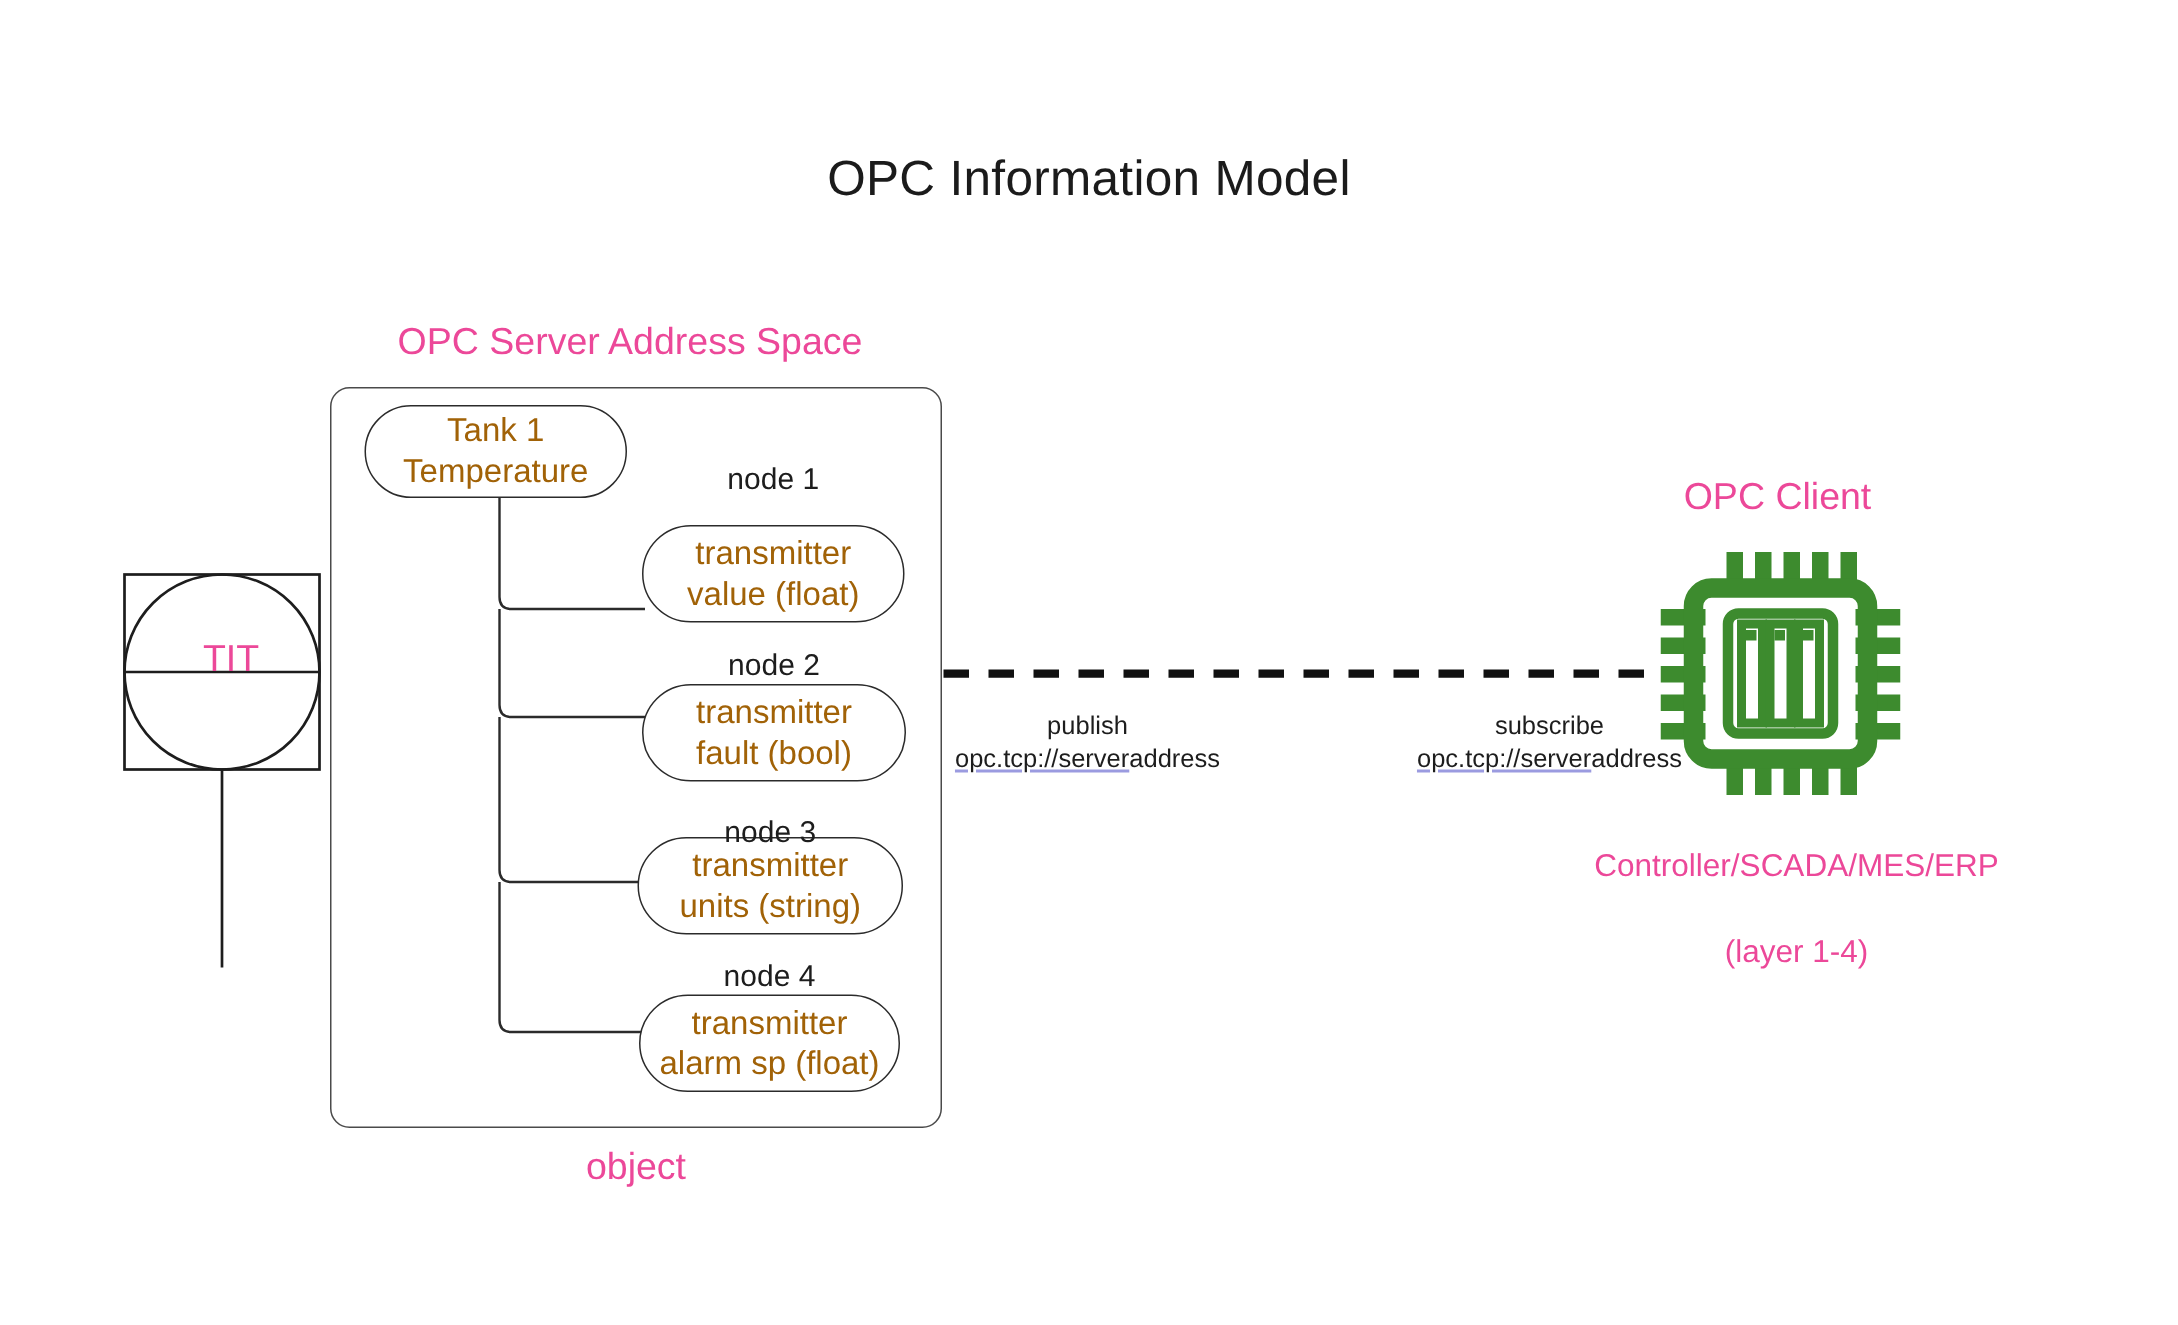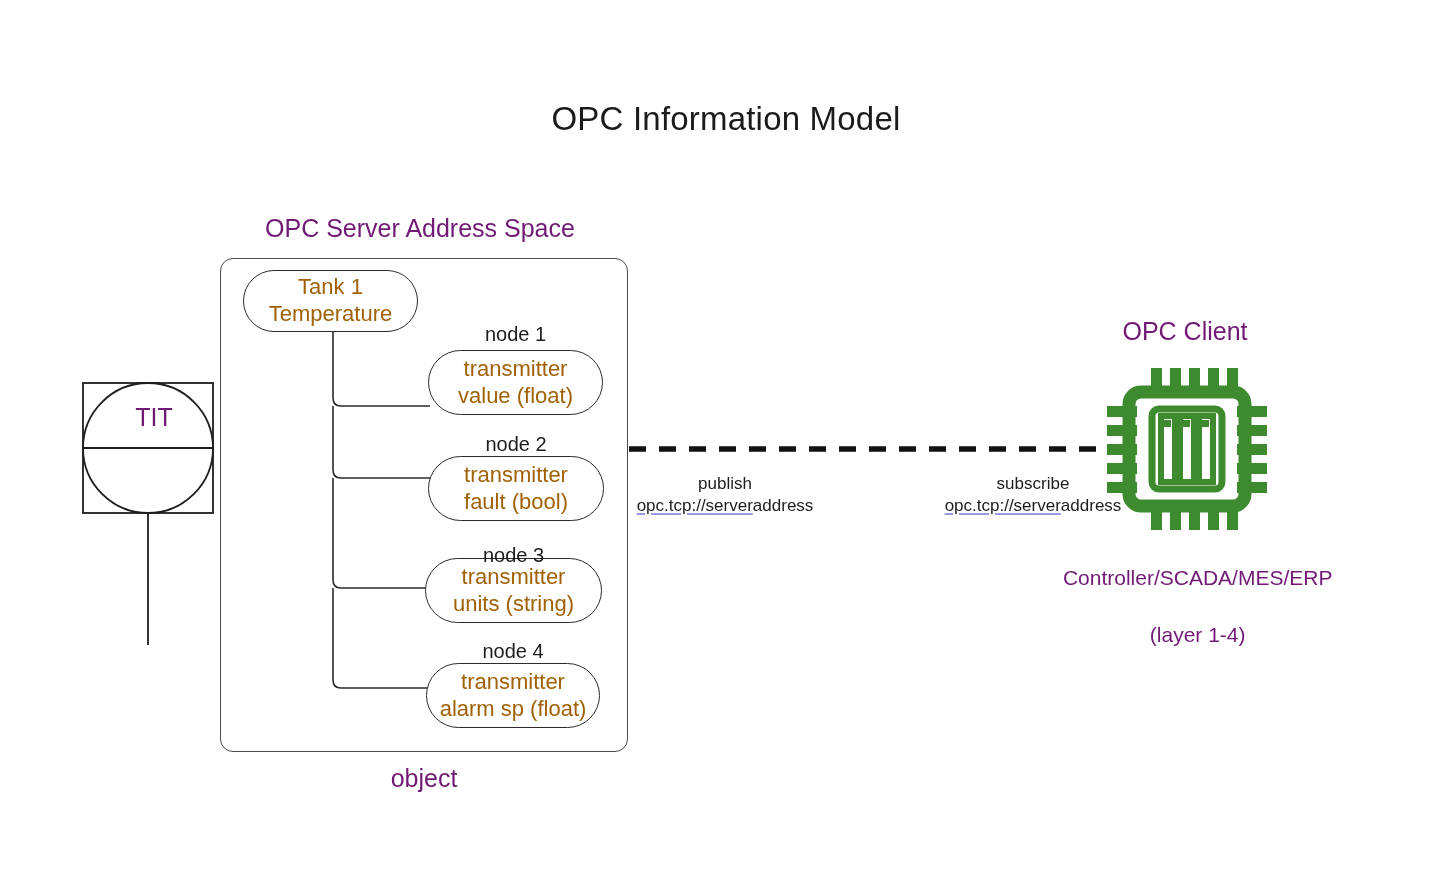--- a/index.html
+++ b/index.html
@@ -25,7 +25,7 @@
     position: absolute;
     white-space: pre;
     line-height: 1.18;
-    color: #701a75;
+    color: #ec4899;
   }
   .center {
     text-align: center;

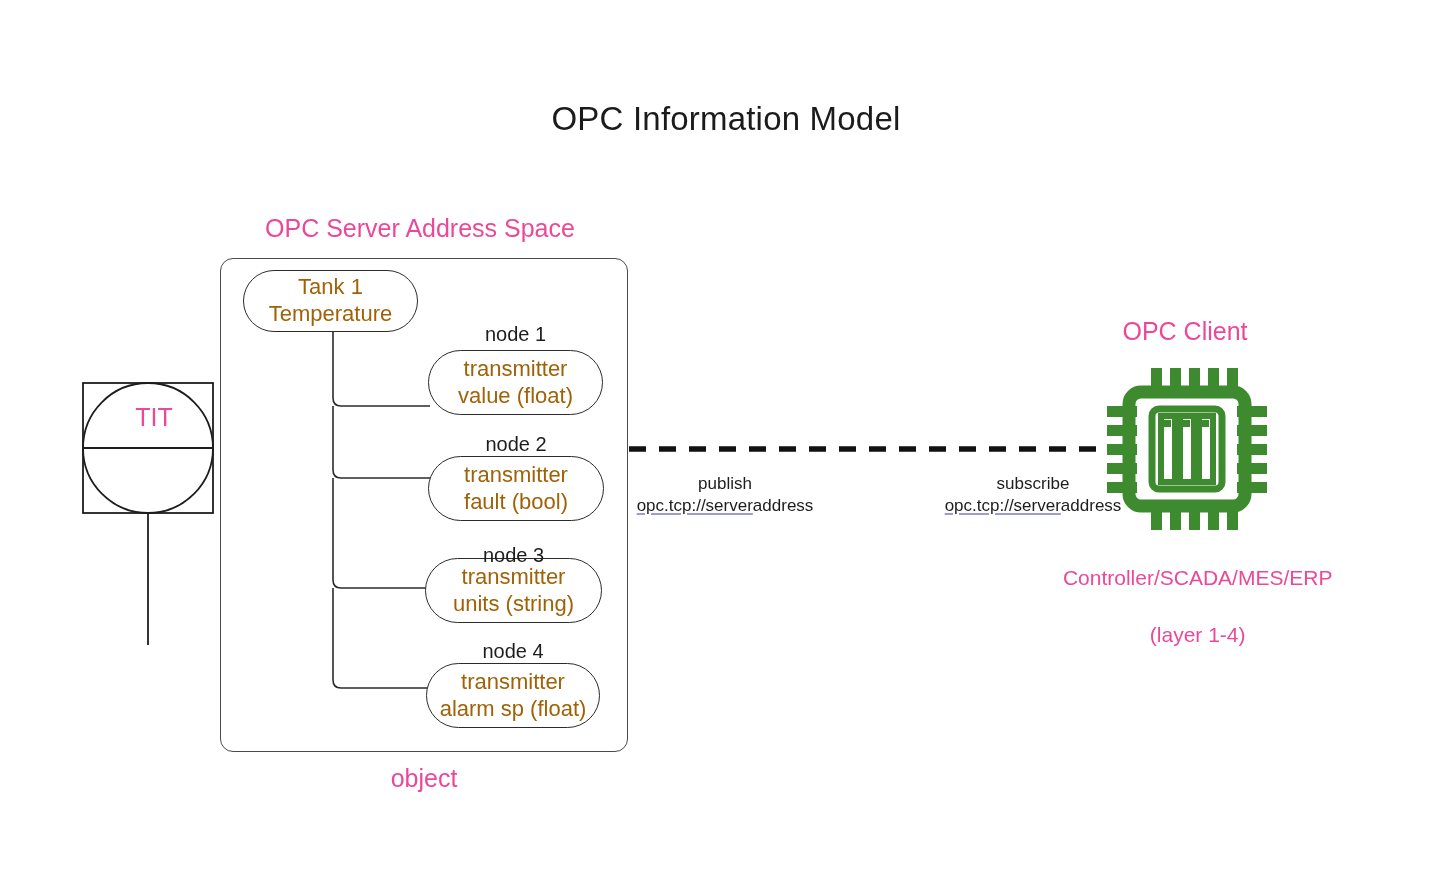--- a/index.html
+++ b/index.html
@@ -134,7 +134,7 @@
     color: #1d1d1d;
     z-index: 4;
   }
-  #node-label-1 { left: 428px; top: 323px; width: 175px; }
+  #node-label-1 { left: 428px; top: 309px; width: 175px; }
   #node-label-2 { left: 428px; top: 433px; width: 176px; }
   #node-label-3 { left: 425px; top: 544px; width: 177px; }
   #node-label-4 { left: 426px; top: 640px; width: 174px; }

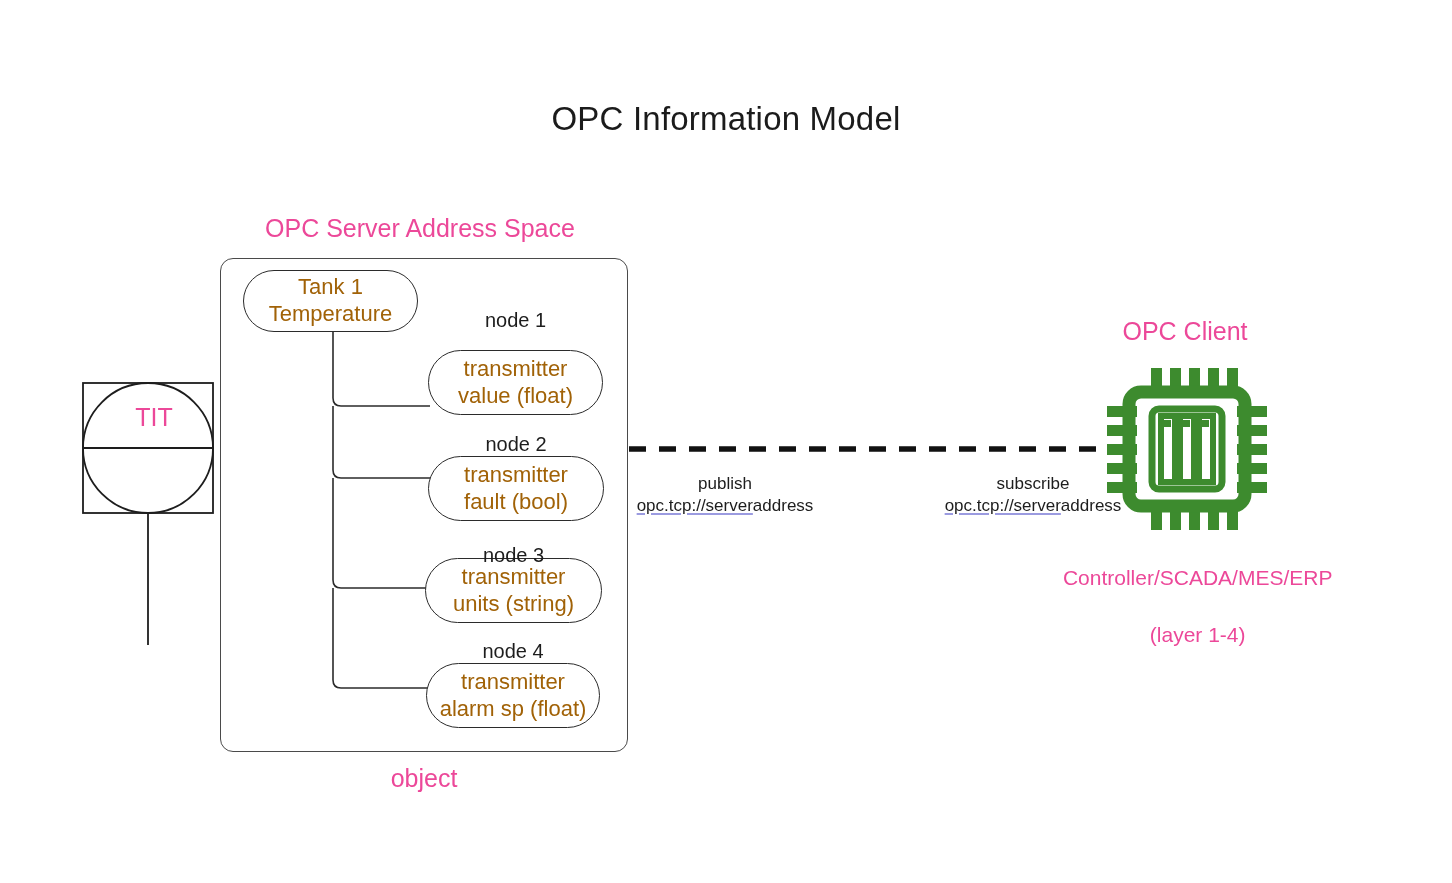--- a/index.html
+++ b/index.html
@@ -153,7 +153,7 @@
   
   #tit-label {
     left: 82px;
-    top: 403px;
+    top: 425px;
     width: 144px;
     font-size: 25px;
     text-align: center;

